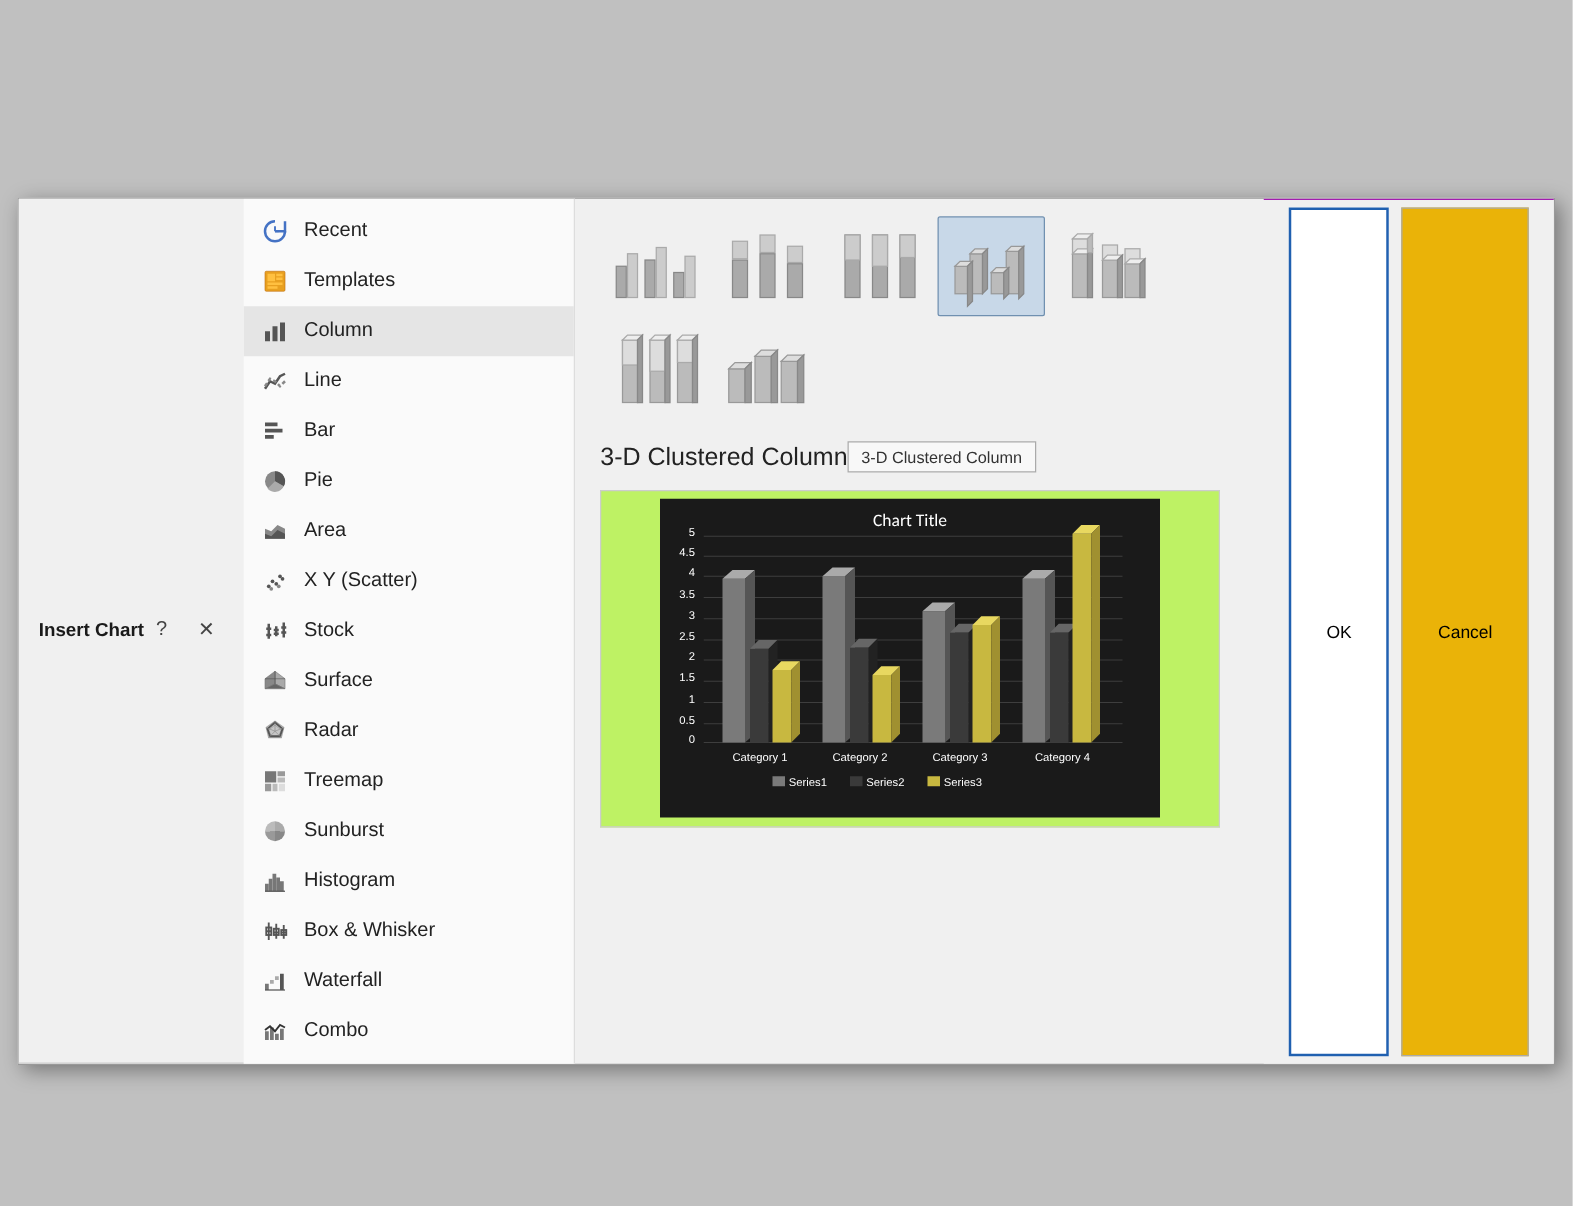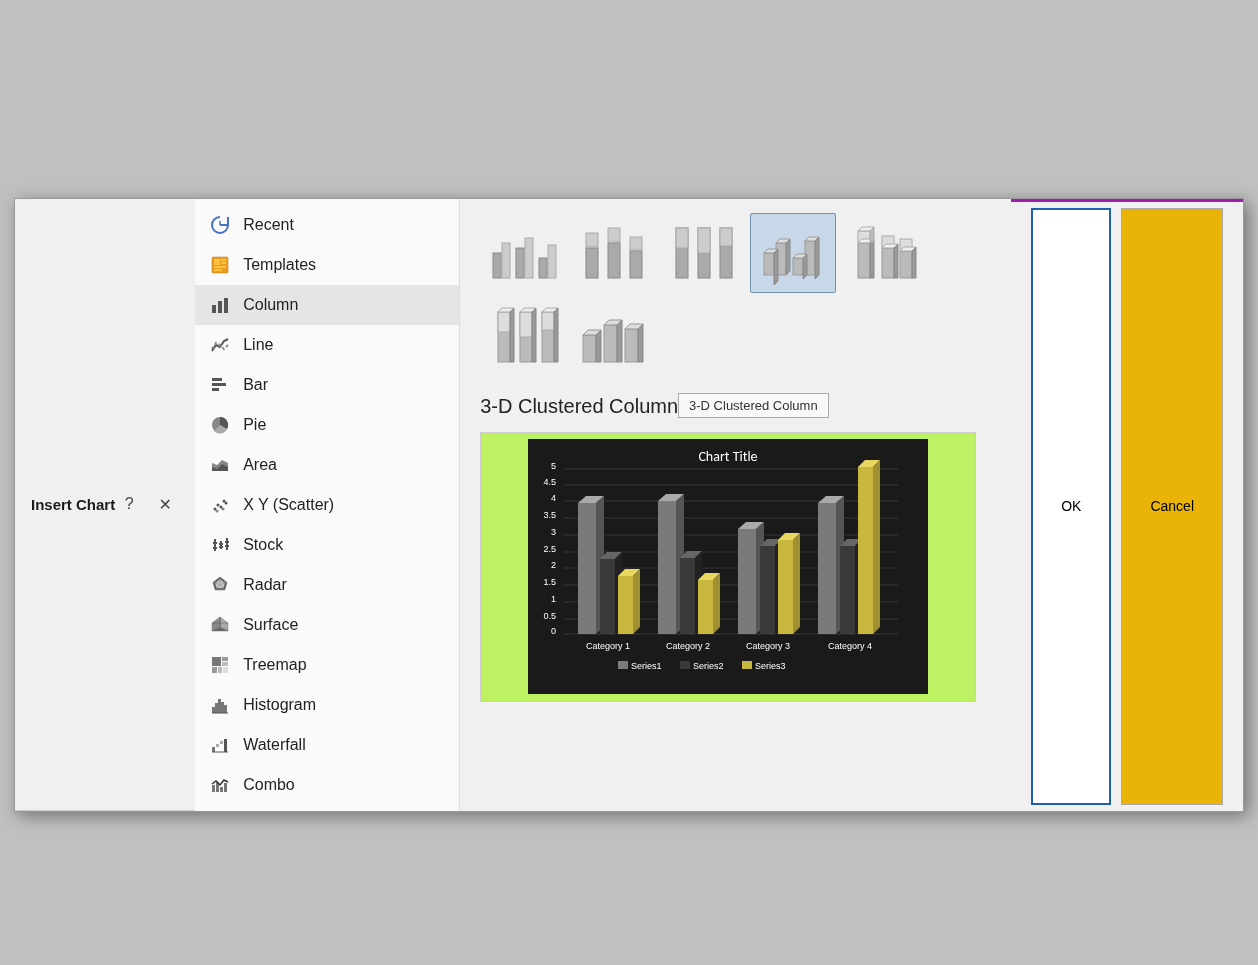--- a/index.html
+++ b/index.html
@@ -178,7 +178,7 @@
       display: flex;
       justify-content: flex-end;
       gap: 10px;
-      border-top: 3px solid #a21caf;
+      border-top: 1px solid #a21caf;
       background: #f0f0f0;
     }
     .footer-btn {

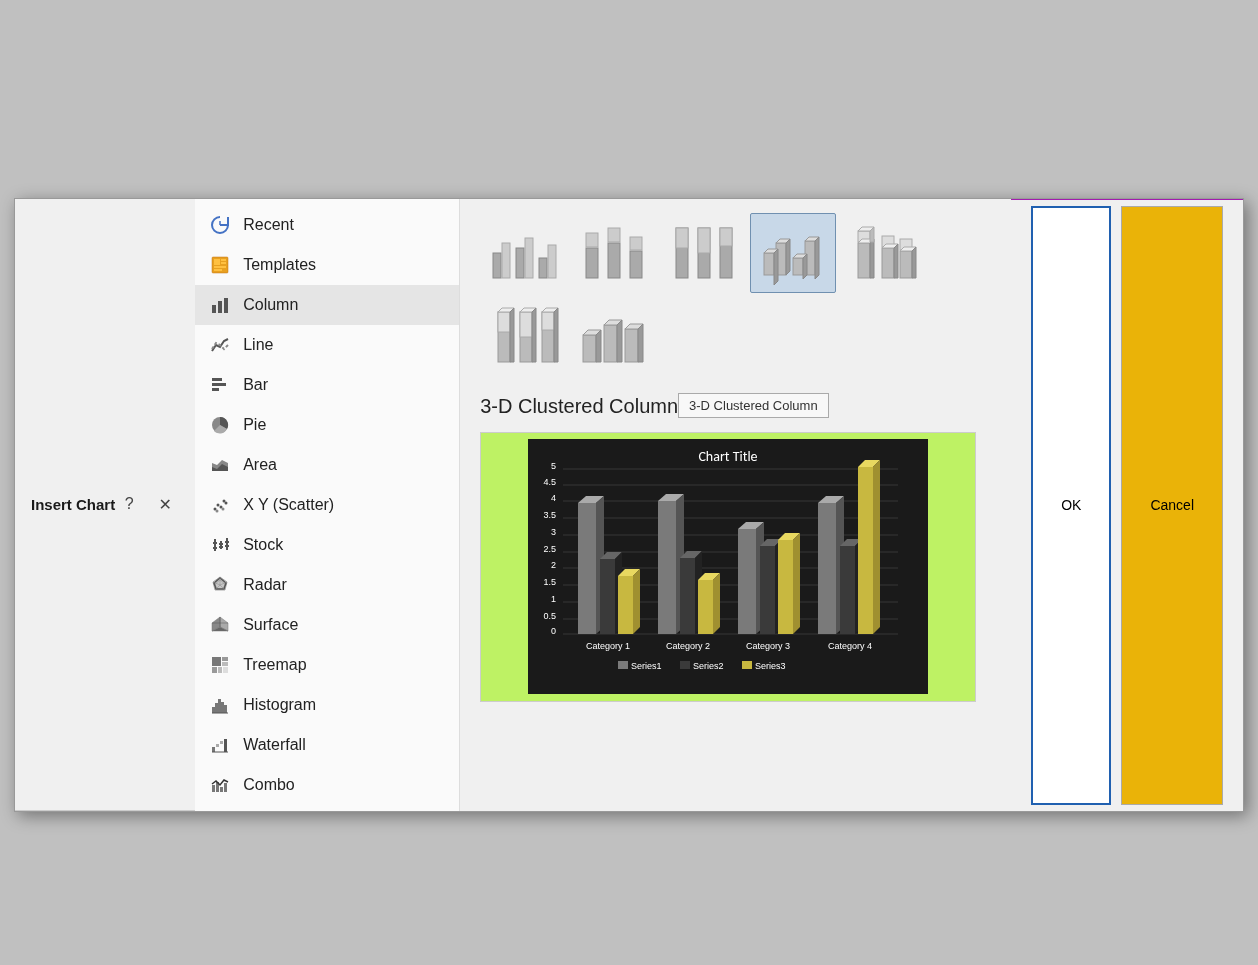--- a/index.html
+++ b/index.html
@@ -332,6 +332,19 @@
       <div class="sidebar-item">
         <div class="sidebar-icon">
           <svg width="20" height="20" viewBox="0 0 20 20">
+            <polygon points="10,2 18,8 18,16 10,12" fill="#aaa" stroke="#777" stroke-width="0.5"></polygon>
+            <polygon points="10,2 2,8 2,16 10,12" fill="#888" stroke="#777" stroke-width="0.5"></polygon>
+            <polygon points="2,16 10,12 18,16" fill="#666" stroke="#777" stroke-width="0.5"></polygon>
+            <line x1="10" y1="2" x2="10" y2="12" stroke="#555" stroke-width="0.5"></line>
+            <line x1="2" y1="8" x2="18" y2="8" stroke="#555" stroke-width="0.5"></line>
+          </svg>
+        </div>
+        <span>Surface</span>
+      </div>
+
+      <div class="sidebar-item">
+        <div class="sidebar-icon">
+          <svg width="20" height="20" viewBox="0 0 20 20">
             <polygon points="10,2 17,7 15,15 5,15 3,7" fill="none" stroke="#aaa" stroke-width="1"></polygon>
             <polygon points="10,5 15,9 13,14 7,14 5,9" fill="none" stroke="#aaa" stroke-width="0.5"></polygon>
             <polygon points="10,3 16,8 14,14 6,14 4,8" fill="rgba(80,80,80,0.3)" stroke="#555" stroke-width="1.5"></polygon>
@@ -343,19 +356,6 @@
           </svg>
         </div>
         <span>Radar</span>
-      </div>
-
-      <div class="sidebar-item">
-        <div class="sidebar-icon">
-          <svg width="20" height="20" viewBox="0 0 20 20">
-            <polygon points="10,2 18,8 18,16 10,12" fill="#aaa" stroke="#777" stroke-width="0.5"></polygon>
-            <polygon points="10,2 2,8 2,16 10,12" fill="#888" stroke="#777" stroke-width="0.5"></polygon>
-            <polygon points="2,16 10,12 18,16" fill="#666" stroke="#777" stroke-width="0.5"></polygon>
-            <line x1="10" y1="2" x2="10" y2="12" stroke="#555" stroke-width="0.5"></line>
-            <line x1="2" y1="8" x2="18" y2="8" stroke="#555" stroke-width="0.5"></line>
-          </svg>
-        </div>
-        <span>Surface</span>
       </div>
 
       <div class="sidebar-item">

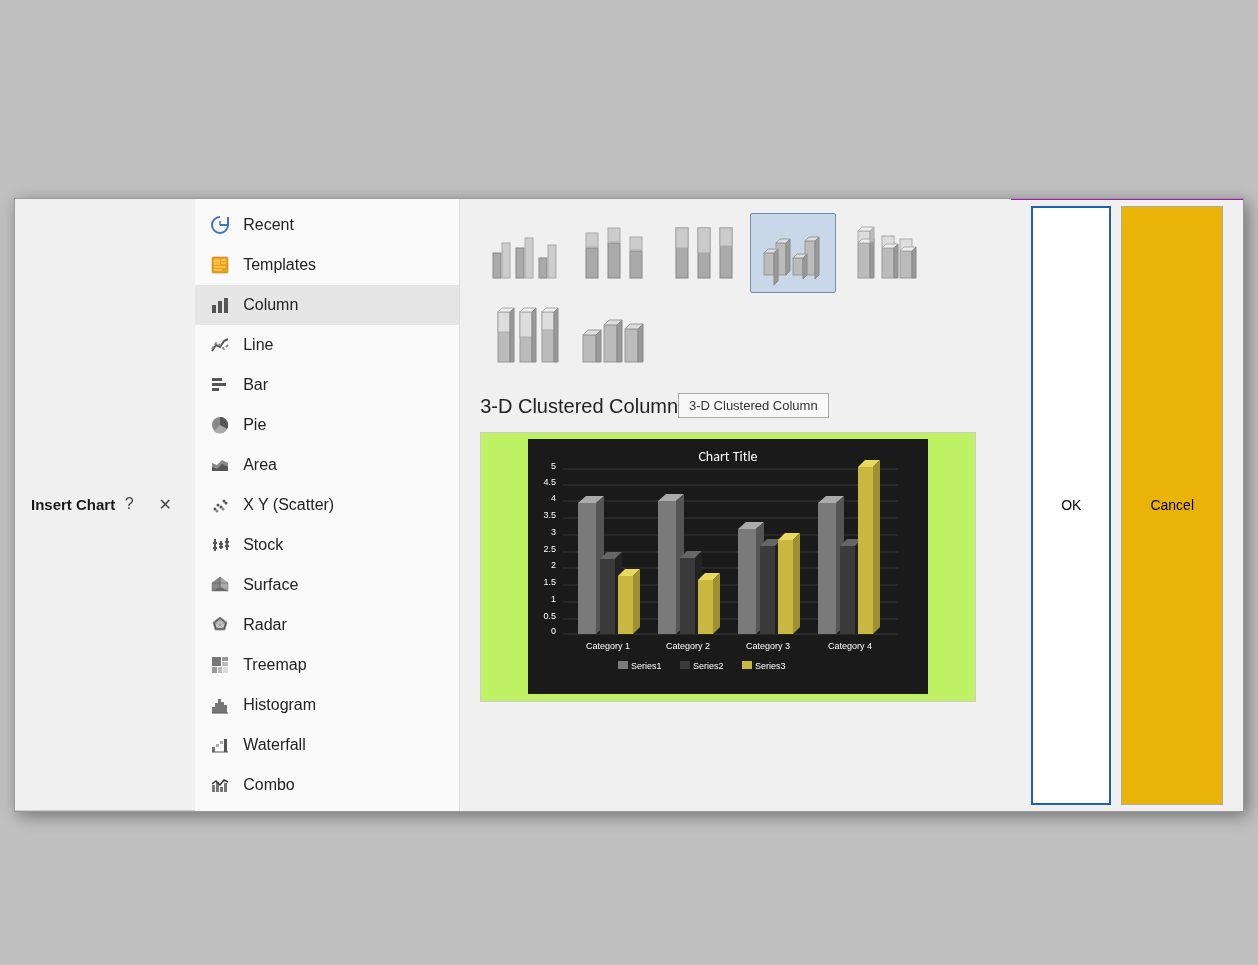--- a/index.html
+++ b/index.html
@@ -372,6 +372,18 @@
         <span>Treemap</span>
       </div>
 
+      <div class="sidebar-item">
+        <div class="sidebar-icon">
+          <svg width="20" height="20" viewBox="0 0 20 20">
+            <circle cx="10" cy="10" r="4" fill="#777"></circle>
+            <path d="M10 10 L10 2 A8 8 0 0 1 18 10 Z" fill="#aaa"></path>
+            <path d="M10 10 L18 10 A8 8 0 0 1 10 18 Z" fill="#888"></path>
+            <path d="M10 10 L10 18 A8 8 0 0 1 2 10 Z" fill="#999"></path>
+            <path d="M10 10 L2 10 A8 8 0 0 1 10 2 Z" fill="#bbb"></path>
+          </svg>
+        </div>
+        <span>Sunburst</span>
+      </div>
 
       <div class="sidebar-item">
         <div class="sidebar-icon">

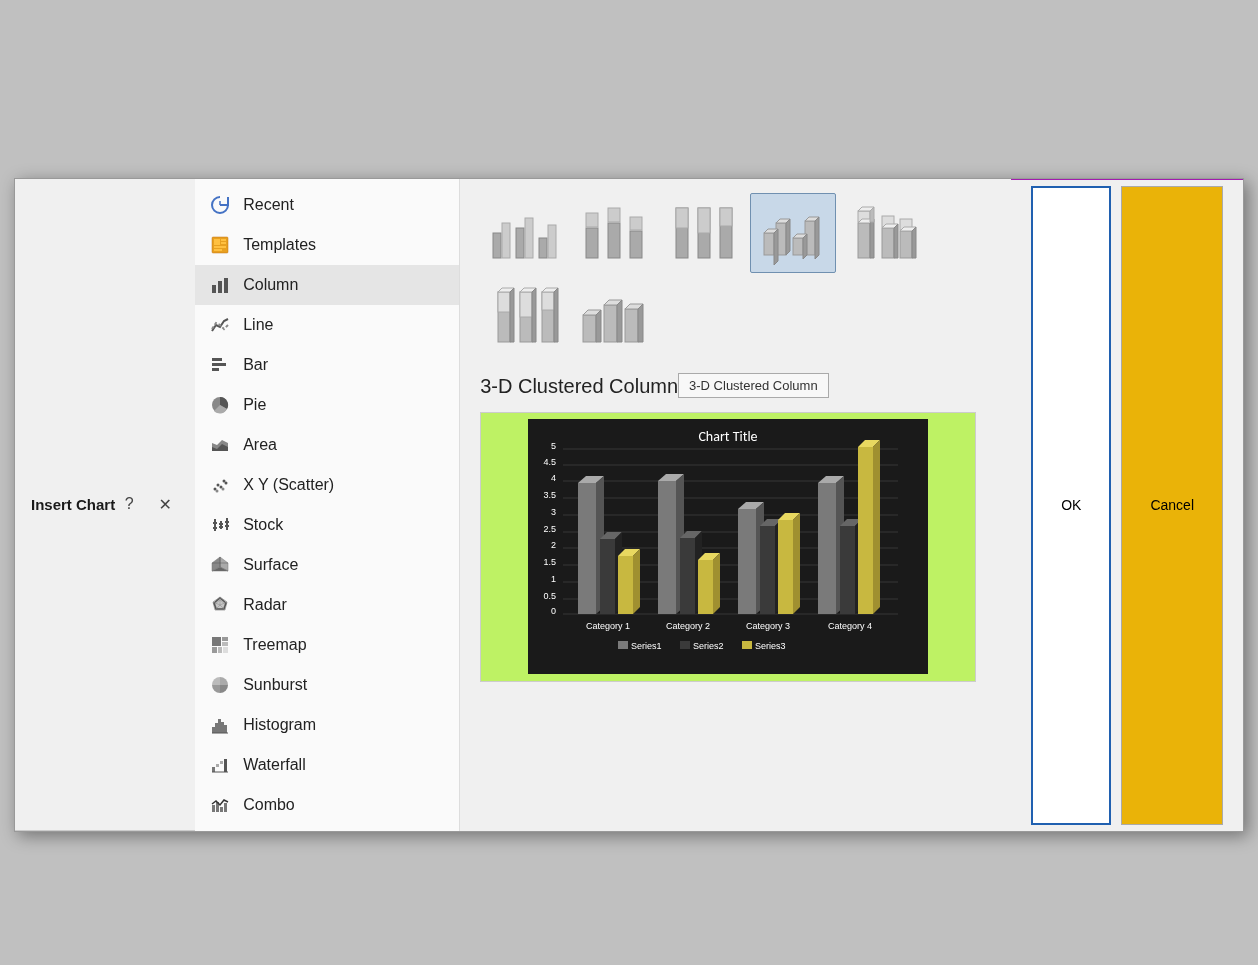--- a/index.html
+++ b/index.html
@@ -399,6 +399,22 @@
         <span>Histogram</span>
       </div>
 
+      <div class="sidebar-item">
+        <div class="sidebar-icon">
+          <svg width="20" height="20" viewBox="0 0 20 20">
+            <line x1="5" y1="3" x2="5" y2="17" stroke="#555" stroke-width="1.5"></line>
+            <rect x="3" y="7" width="4" height="6" fill="none" stroke="#555" stroke-width="1.5"></rect>
+            <line x1="3" y1="10" x2="7" y2="10" stroke="#555" stroke-width="1.5"></line>
+            <line x1="11" y1="4" x2="11" y2="16" stroke="#555" stroke-width="1.5"></line>
+            <rect x="9" y="8" width="4" height="5" fill="none" stroke="#555" stroke-width="1.5"></rect>
+            <line x1="9" y1="11" x2="13" y2="11" stroke="#555" stroke-width="1.5"></line>
+            <line x1="17" y1="5" x2="17" y2="16" stroke="#555" stroke-width="1.5"></line>
+            <rect x="15" y="9" width="4" height="4" fill="none" stroke="#555" stroke-width="1.5"></rect>
+            <line x1="15" y1="11" x2="19" y2="11" stroke="#555" stroke-width="1.5"></line>
+          </svg>
+        </div>
+        <span>Box &amp; Whisker</span>
+      </div>
 
       <div class="sidebar-item">
         <div class="sidebar-icon">

